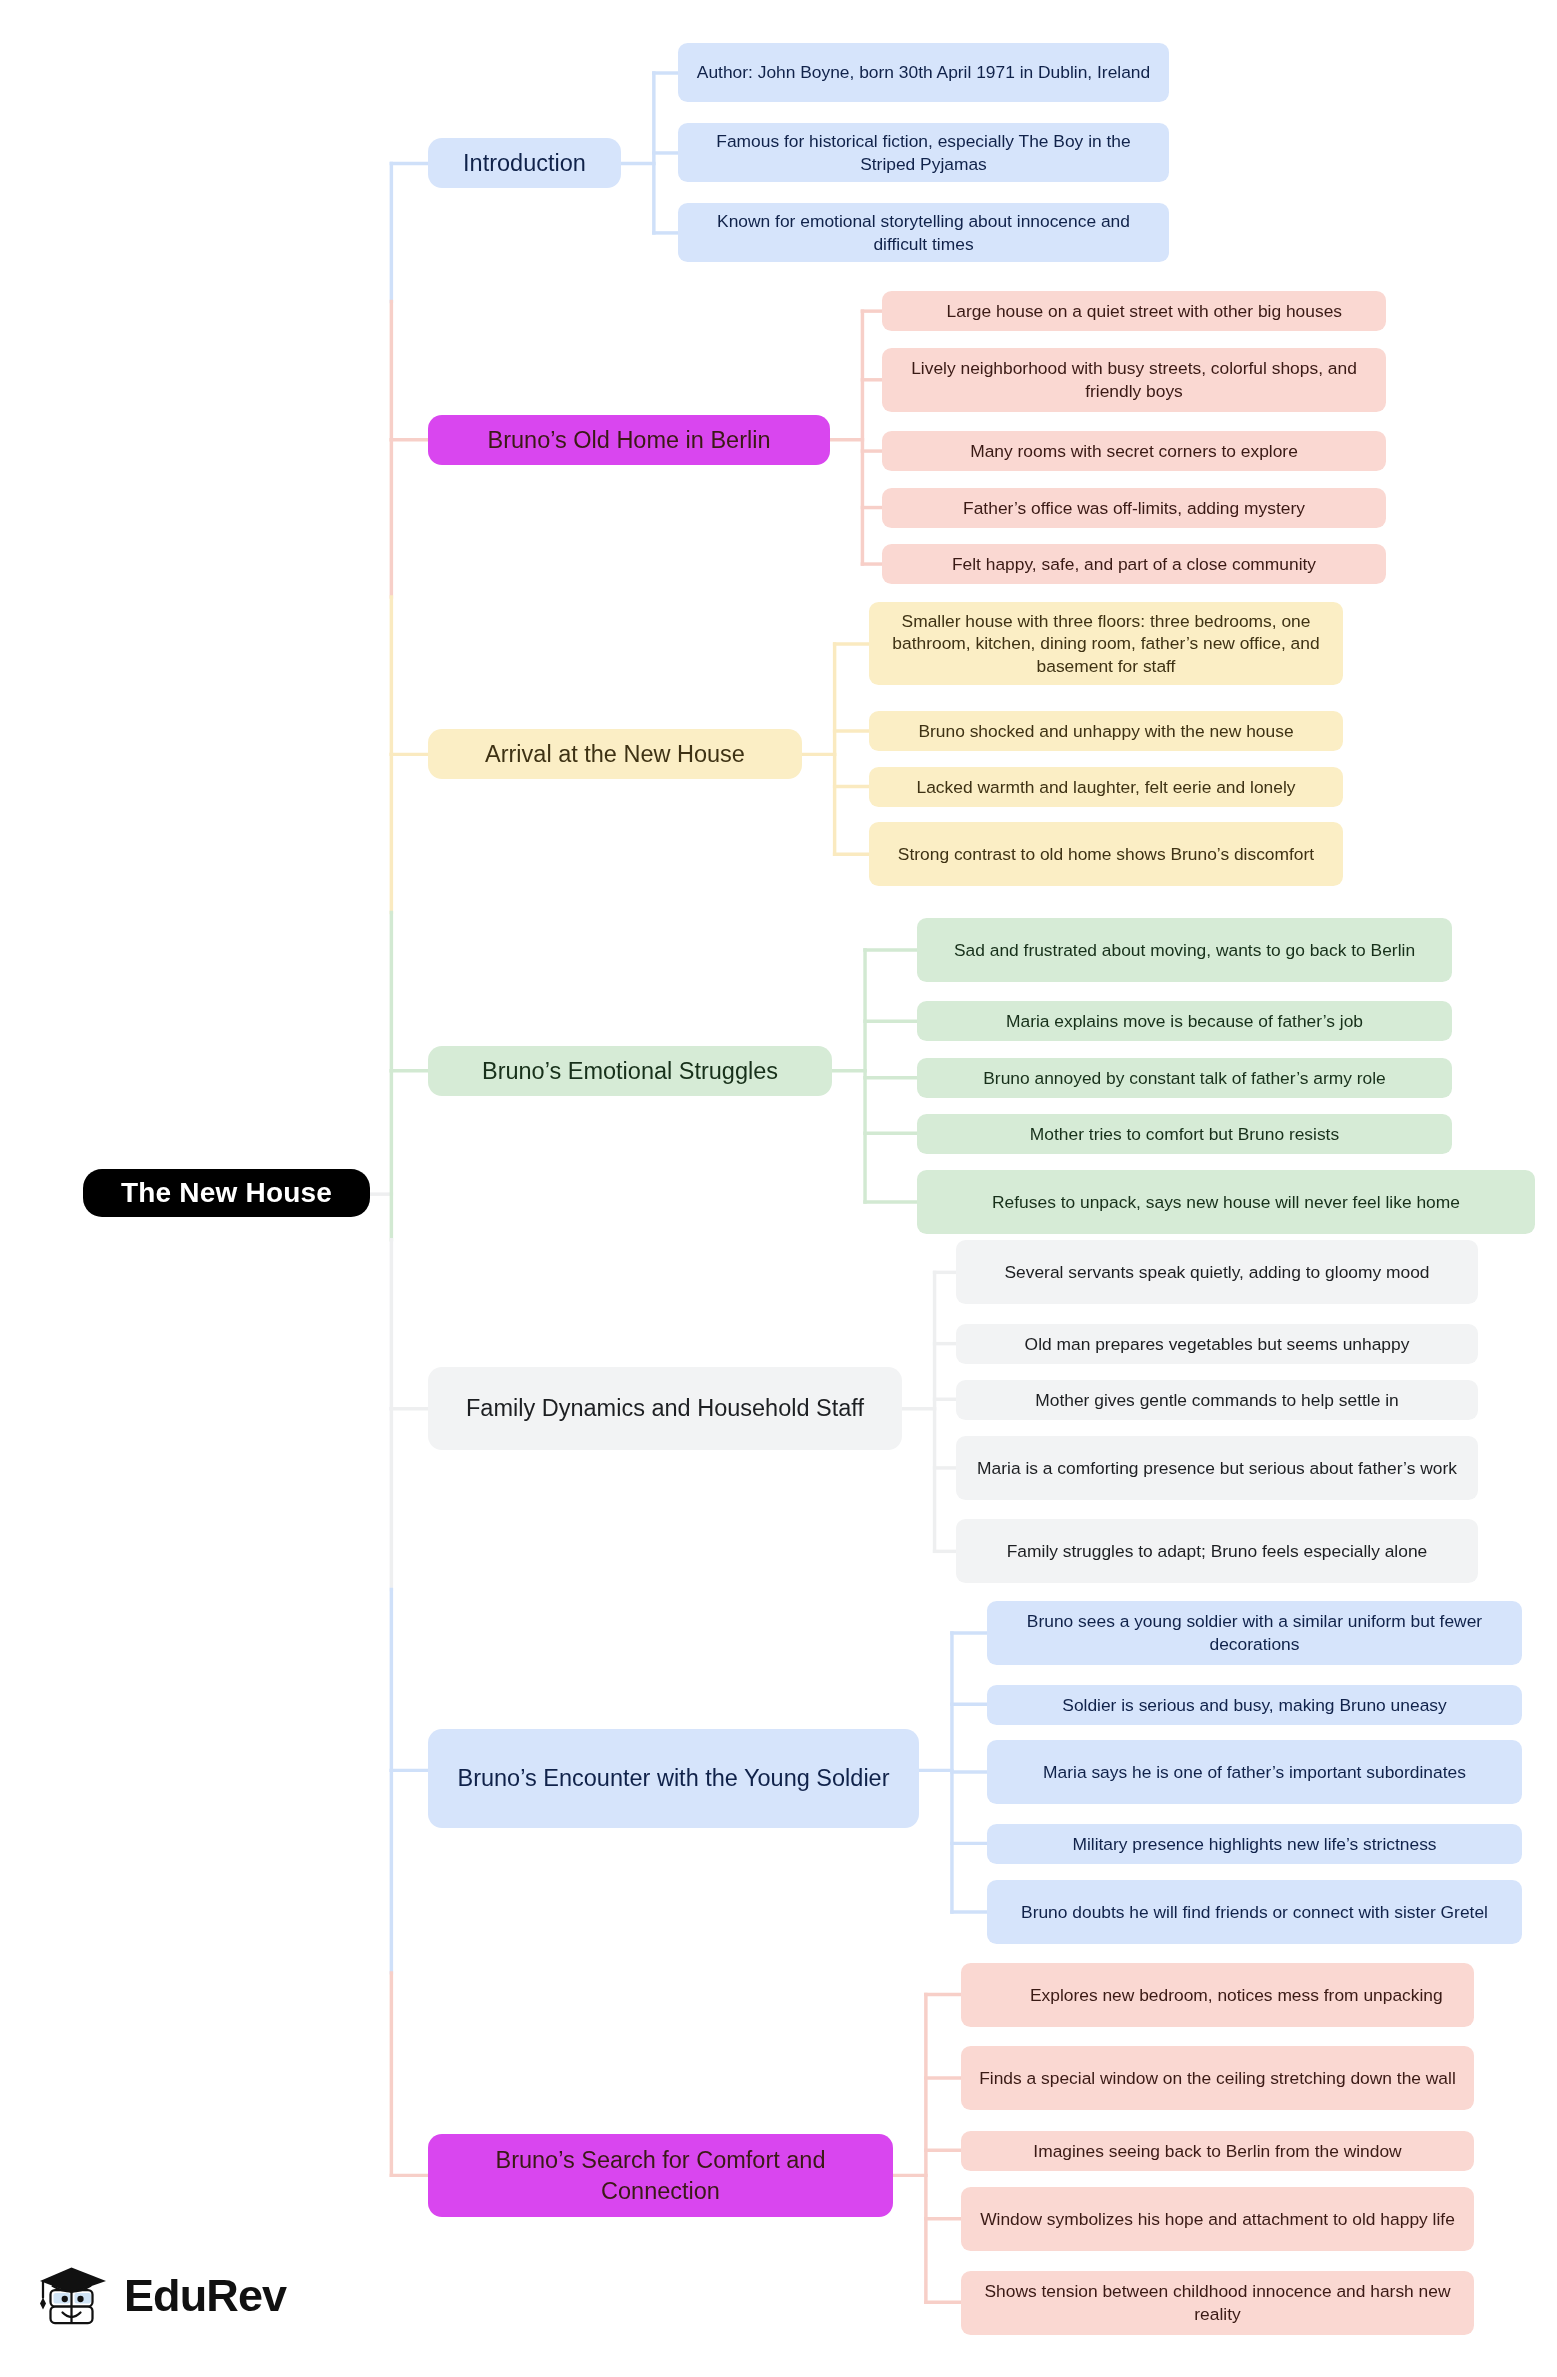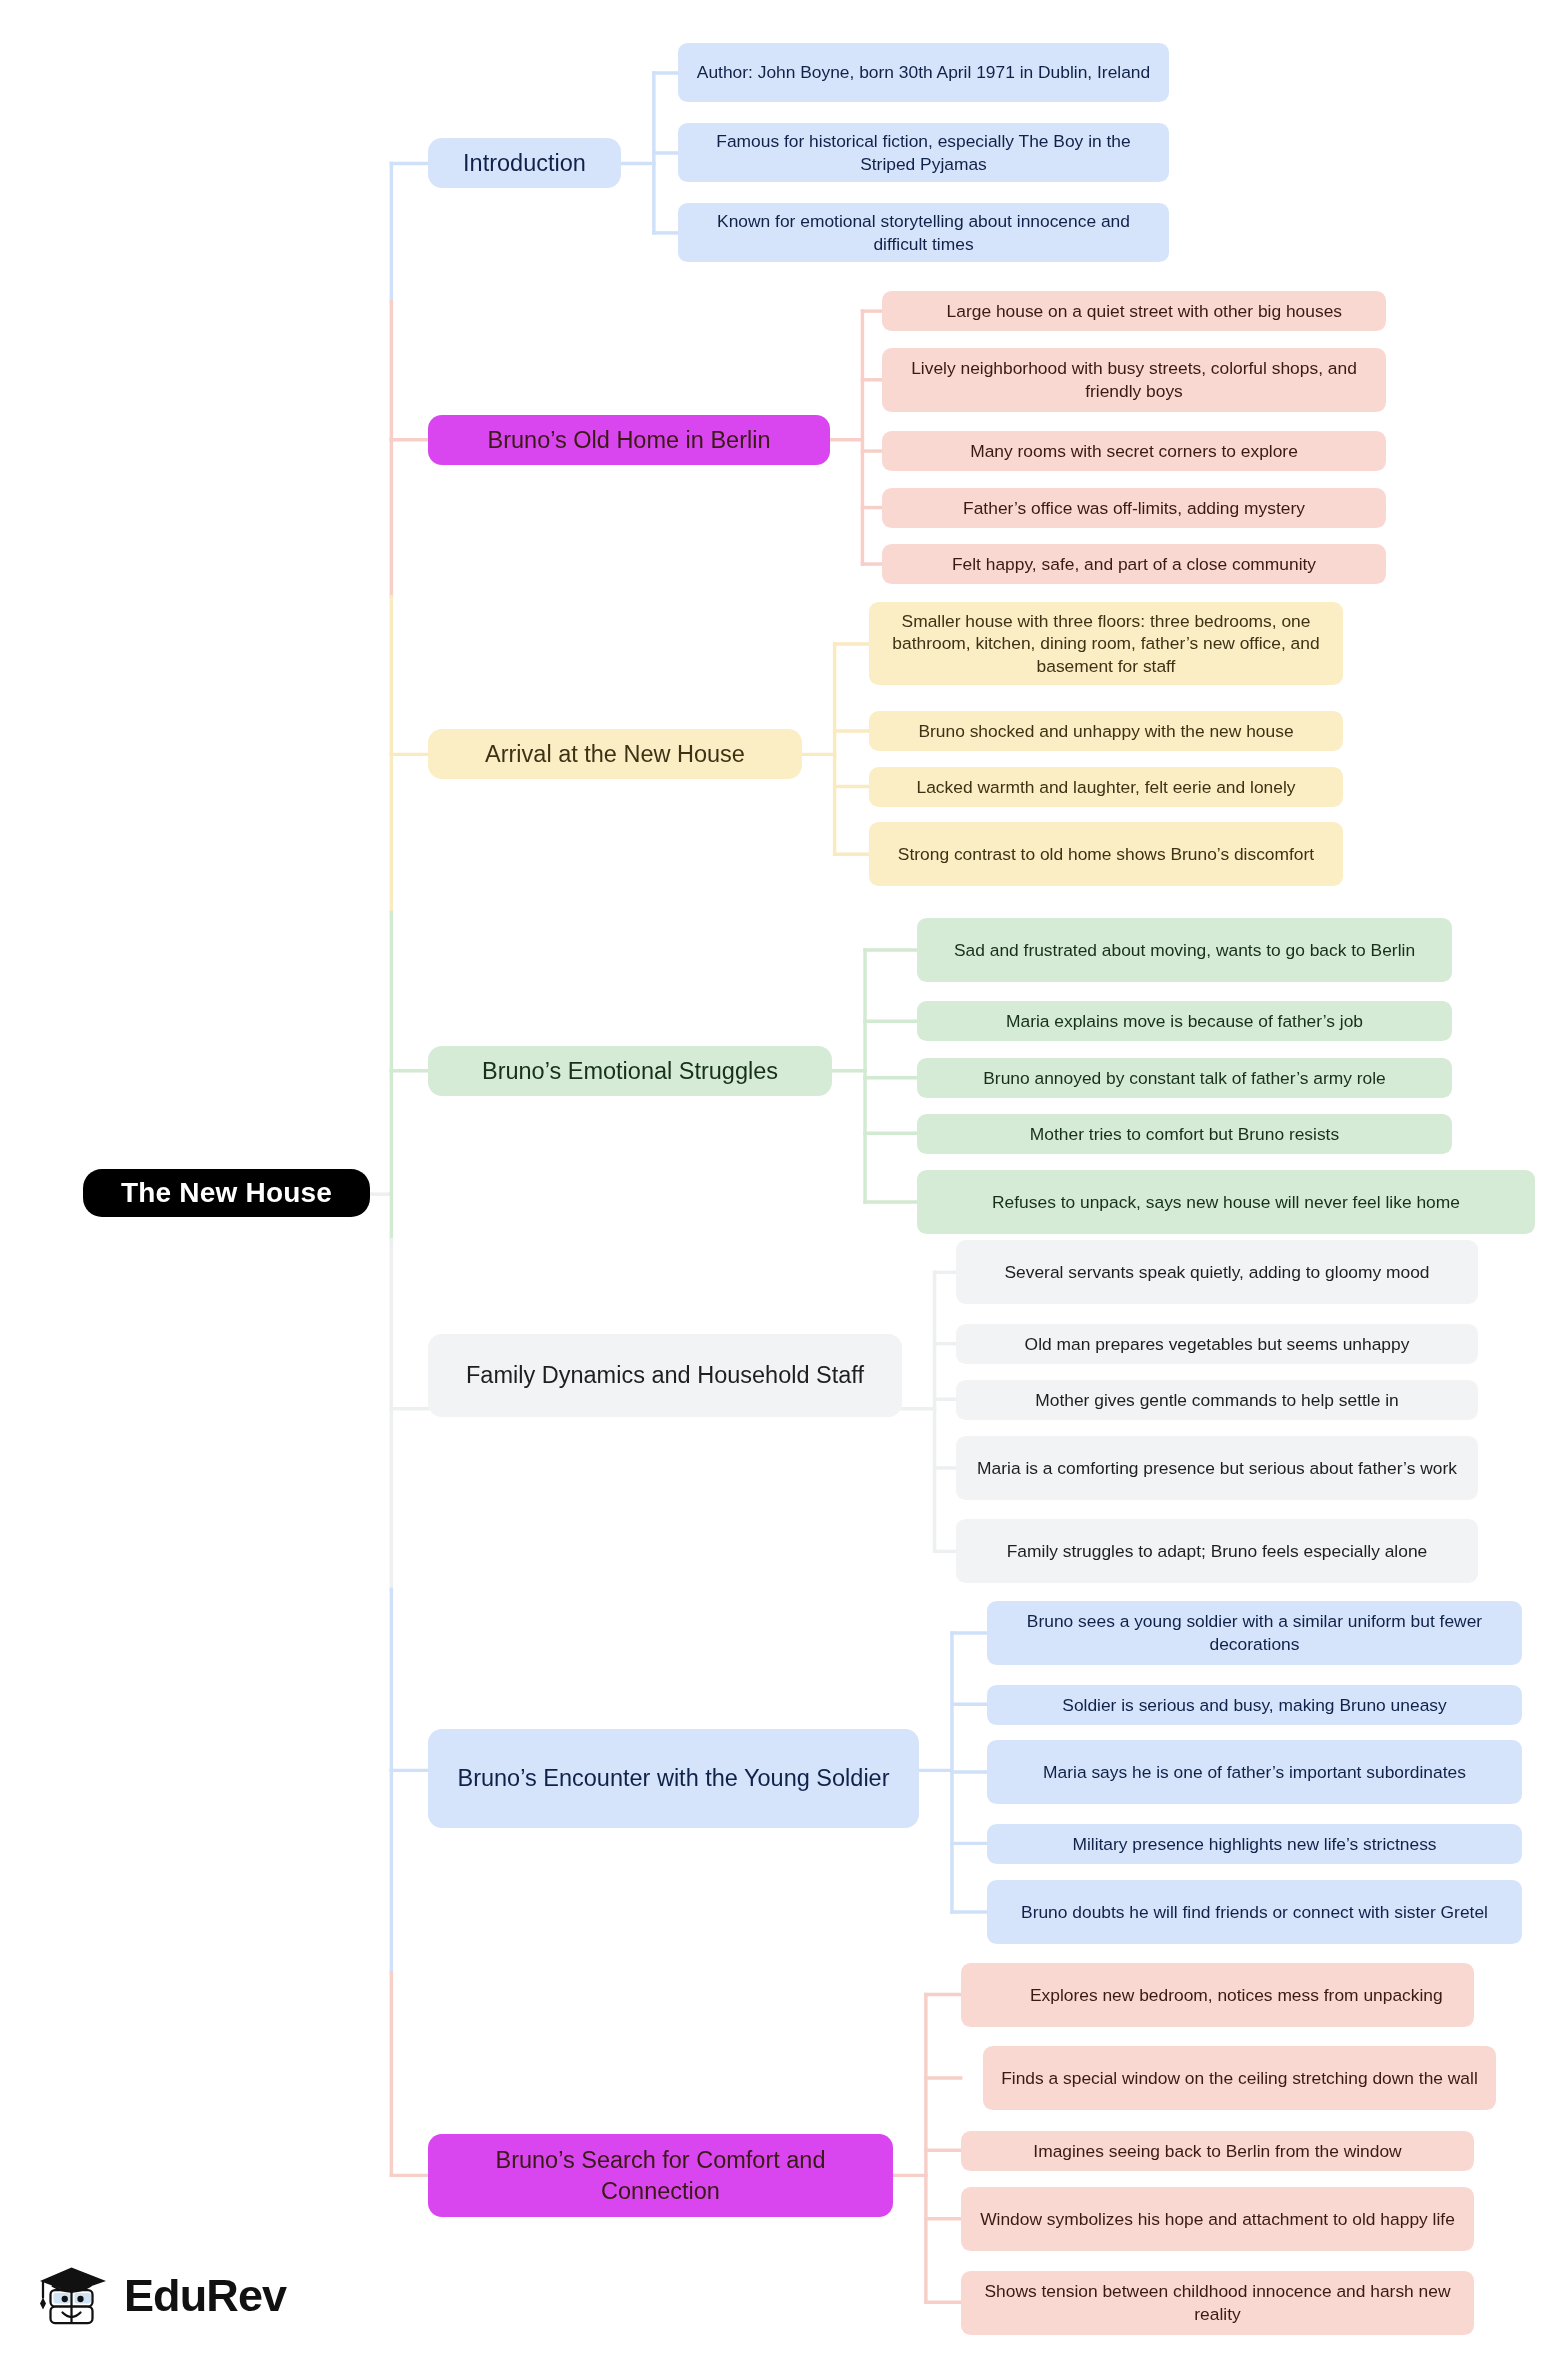--- a/index.html
+++ b/index.html
@@ -188,7 +188,7 @@
       <div class="node leaf green" style="left: 917px; top: 1058px; width: 535px; min-height: 40px; height: 40px;">Bruno annoyed by constant talk of father’s army role</div>
       <div class="node leaf green" style="left: 917px; top: 1114px; width: 535px; min-height: 40px; height: 40px;">Mother tries to comfort but Bruno resists</div>
       <div class="node leaf green" style="left: 917px; top: 1170px; width: 618px; min-height: 64px; height: 64px;">Refuses to unpack, says new house will never feel like home</div>
-      <div class="node branch grey" style="left: 428px; top: 1334px; width: 474px; height: 83px;">Family Dynamics and Household Staff</div>
+      <div class="node branch grey" style="left: 428px; top: 1367px; width: 474px; height: 83px;">Family Dynamics and Household Staff</div>
       <div class="node leaf grey" style="left: 956px; top: 1240px; width: 522px; min-height: 64px; height: 64px;">Several servants speak quietly, adding to gloomy mood</div>
       <div class="node leaf grey" style="left: 956px; top: 1324px; width: 522px; min-height: 40px; height: 40px;">Old man prepares vegetables but seems unhappy</div>
       <div class="node leaf grey" style="left: 956px; top: 1380px; width: 522px; min-height: 40px; height: 40px;">Mother gives gentle commands to help settle in</div>

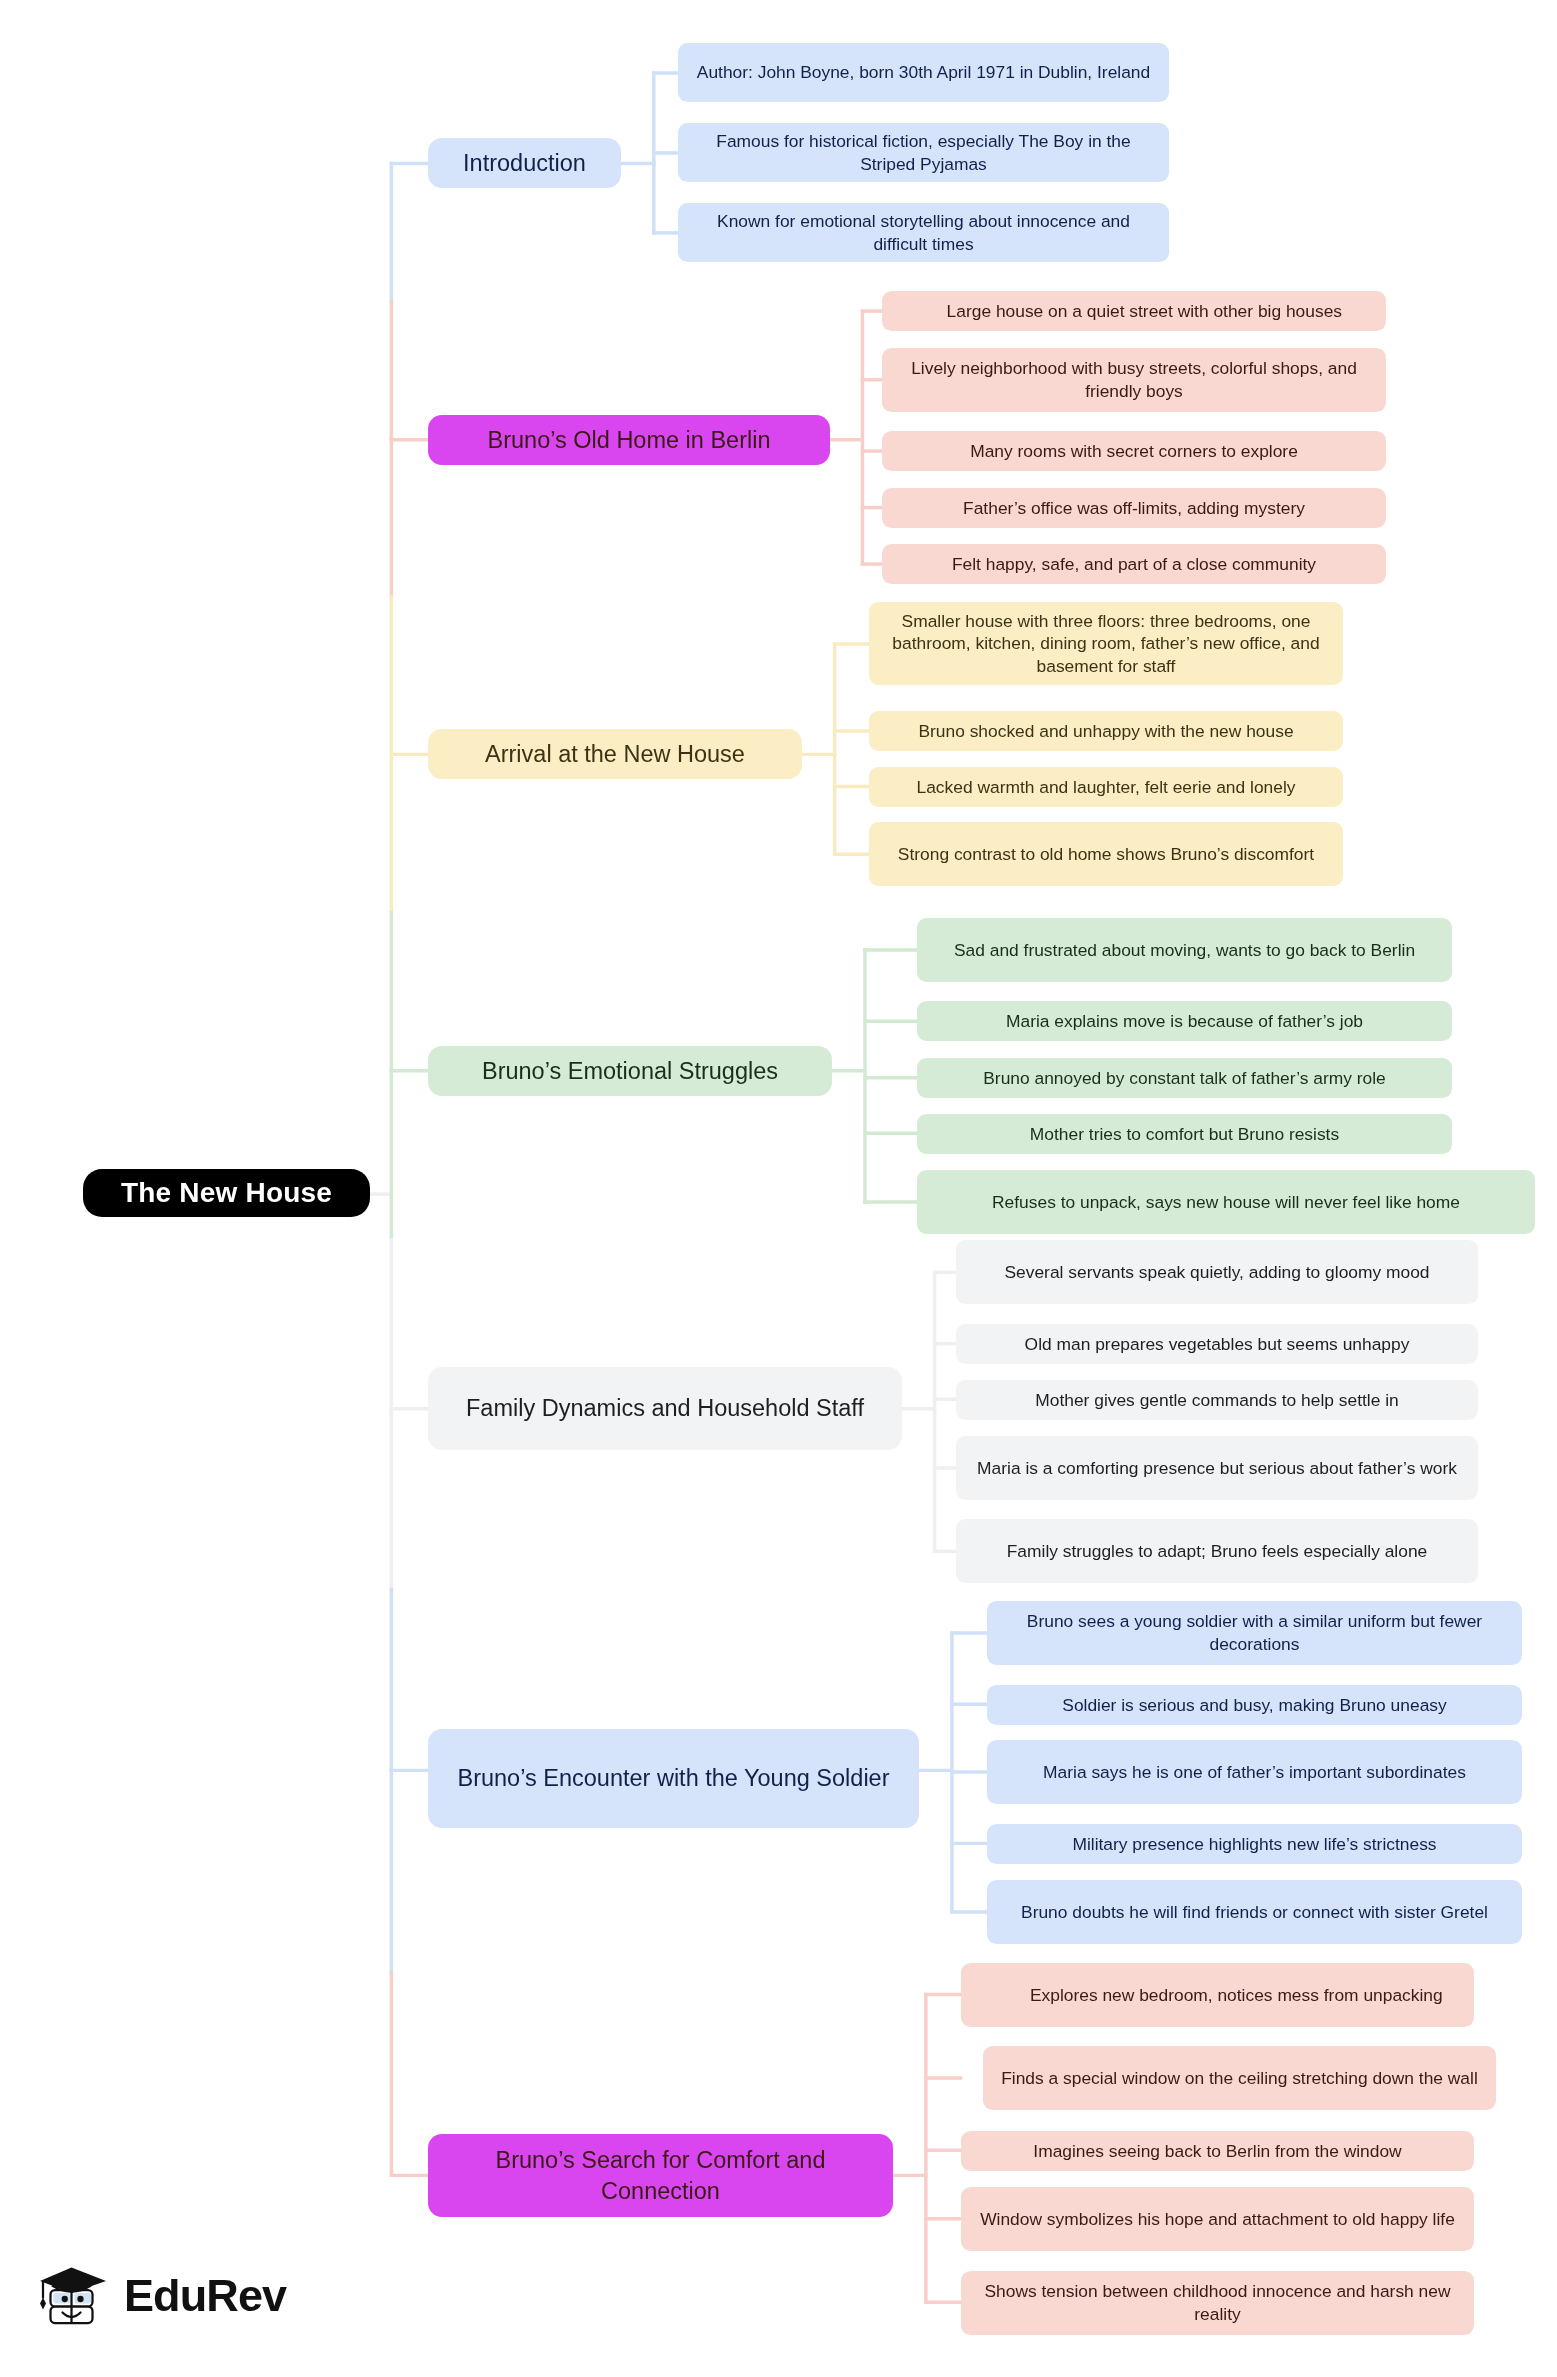--- a/index.html
+++ b/index.html
@@ -202,7 +202,7 @@
       <div class="node leaf blue" style="left: 987px; top: 1880px; width: 535px; min-height: 64px; height: 64px;">Bruno doubts he will find friends or connect with sister Gretel</div>
       <div class="node branch pink" style="left: 428px; top: 2134px; width: 465px; height: 83px;">Bruno’s Search for Comfort and Connection</div>
       <div class="node leaf pink" style="left: 961px; top: 1963px; width: 513px; min-height: 64px; height: 64px; padding-left: 48px;">Explores new bedroom, notices mess from unpacking</div>
-      <div class="node leaf pink" style="left: 961px; top: 2046px; width: 513px; min-height: 64px; height: 64px; margin-left: 22px;">Finds a special window on the ceiling stretching down the wall</div>
+      <div class="node leaf pink" style="left: 961px; top: 2046px; width: 513px; min-height: 64px; height: 64px;">Finds a special window on the ceiling stretching down the wall</div>
       <div class="node leaf pink" style="left: 961px; top: 2131px; width: 513px; min-height: 40px; height: 40px;">Imagines seeing back to Berlin from the window</div>
       <div class="node leaf pink" style="left: 961px; top: 2187px; width: 513px; min-height: 64px; height: 64px;">Window symbolizes his hope and attachment to old happy life</div>
       <div class="node leaf pink" style="left: 961px; top: 2271px; width: 513px; min-height: 64px; height: 64px;">Shows tension between childhood innocence and harsh new reality</div>

